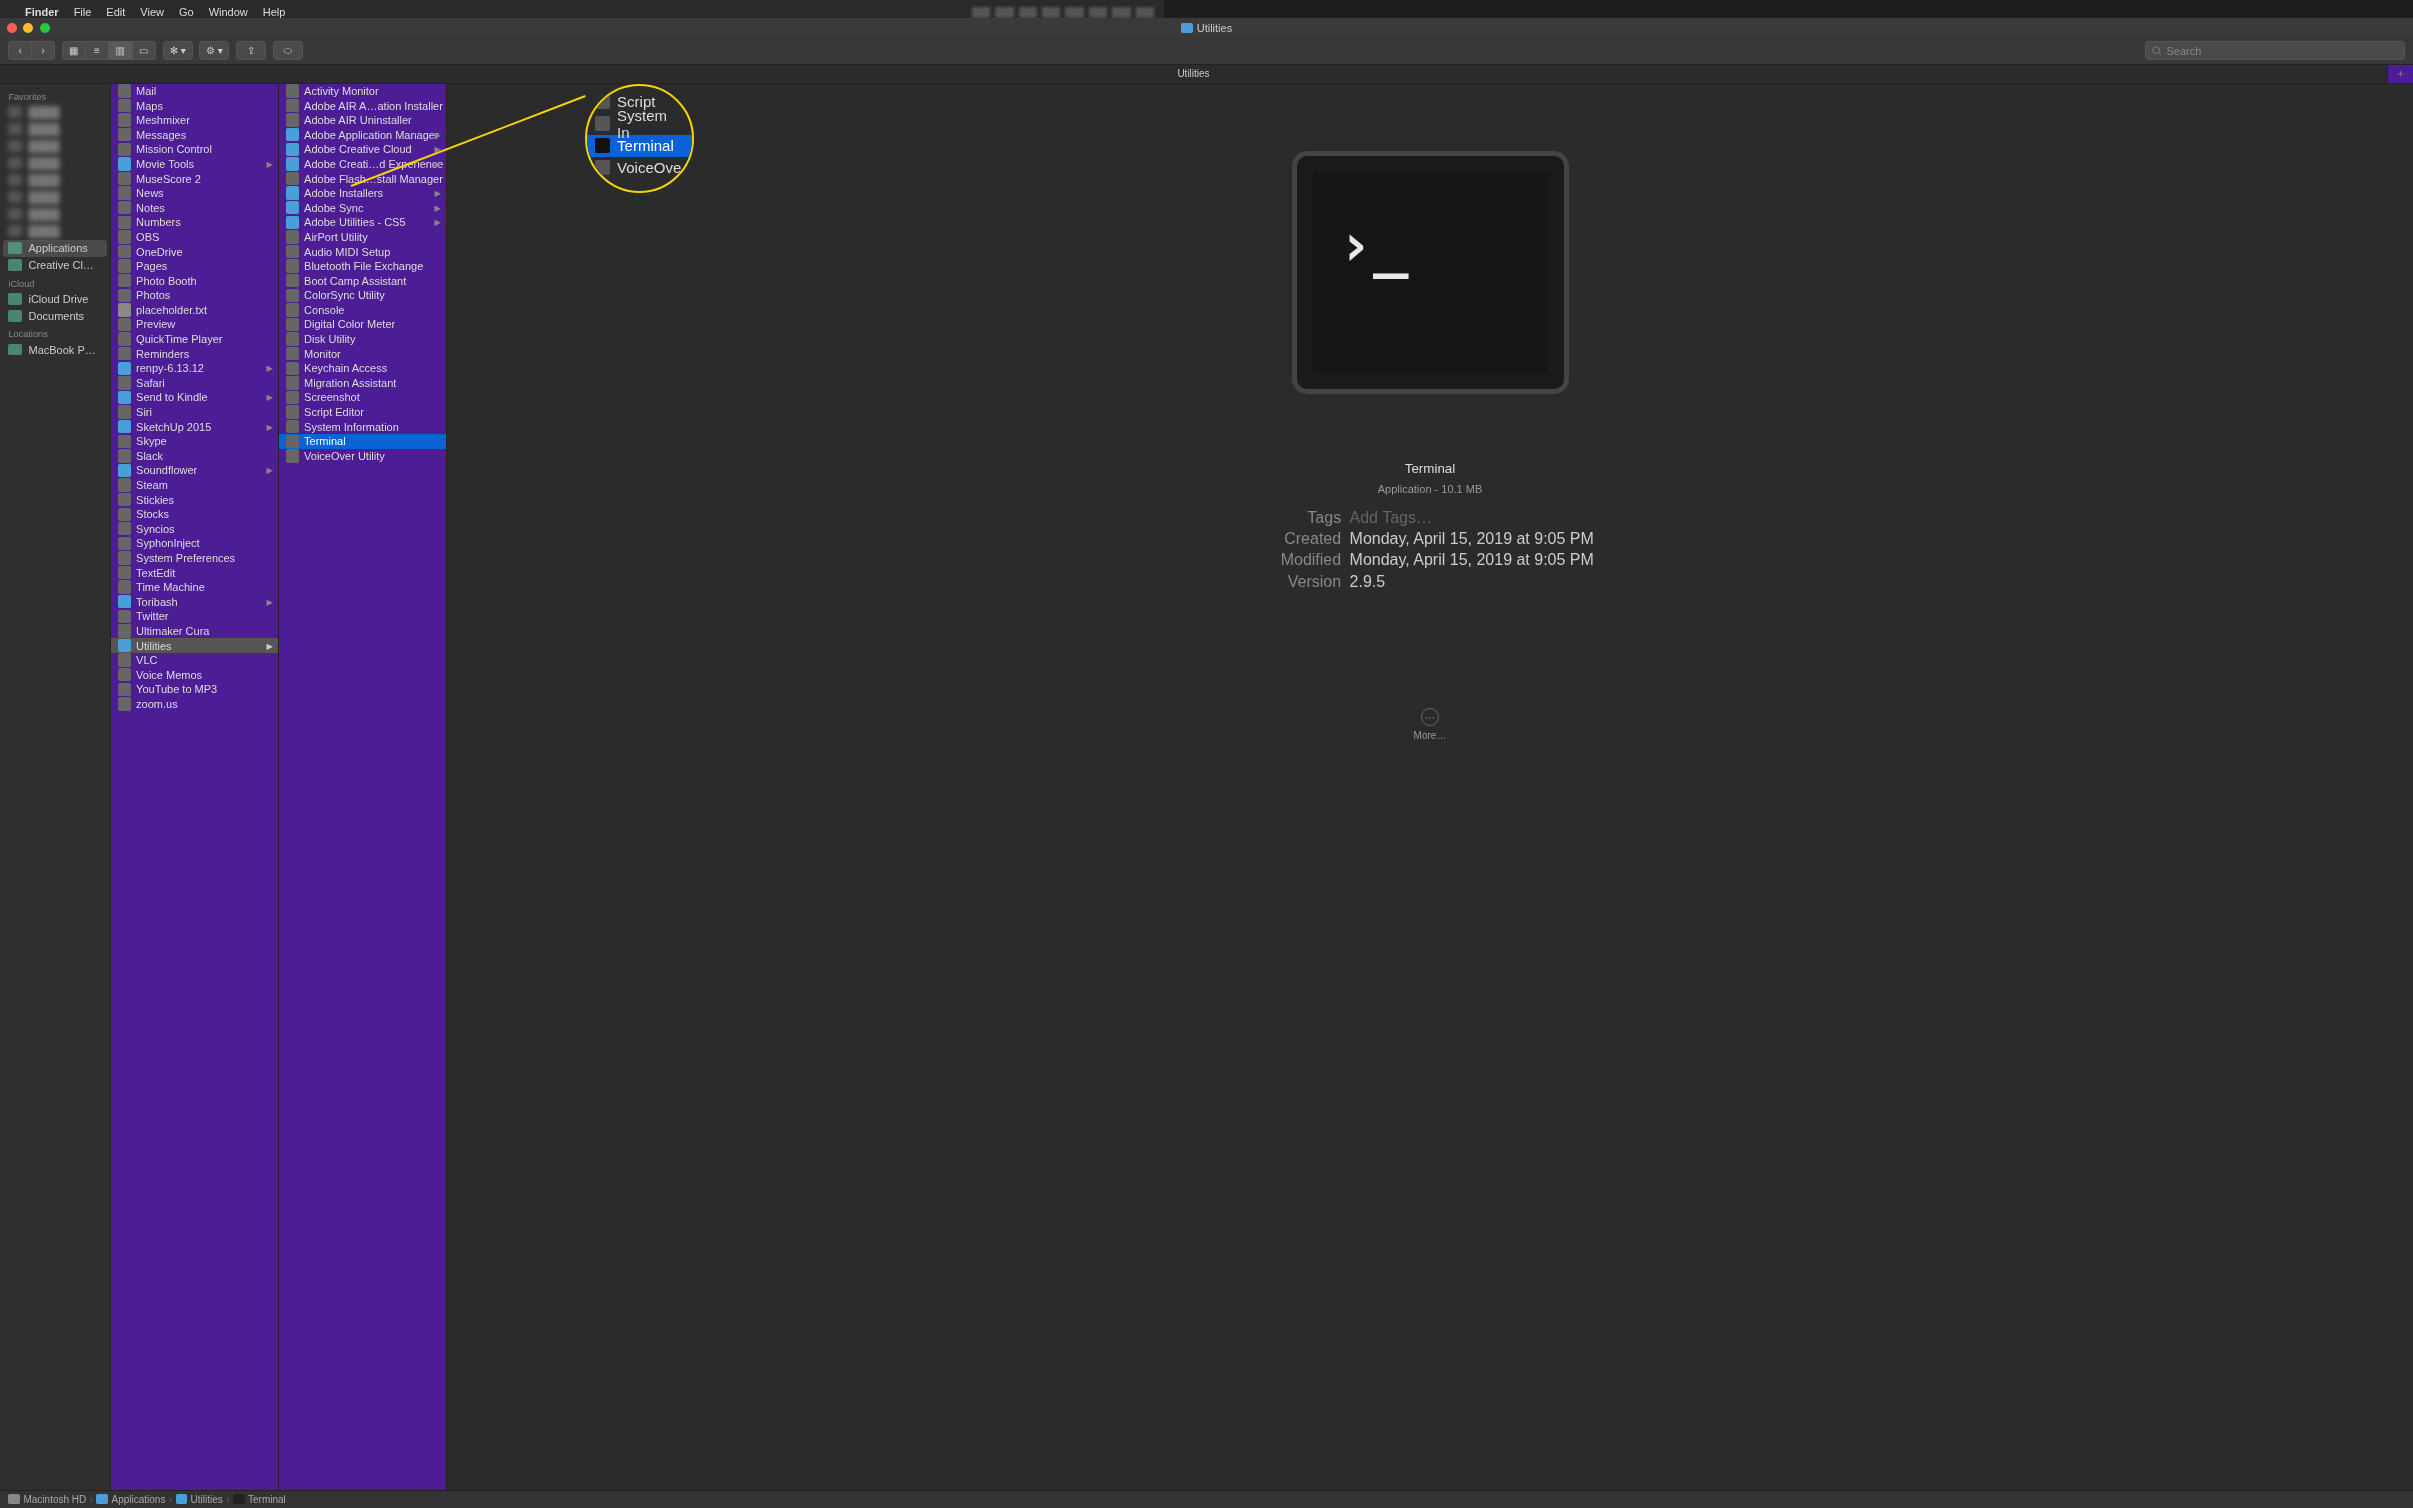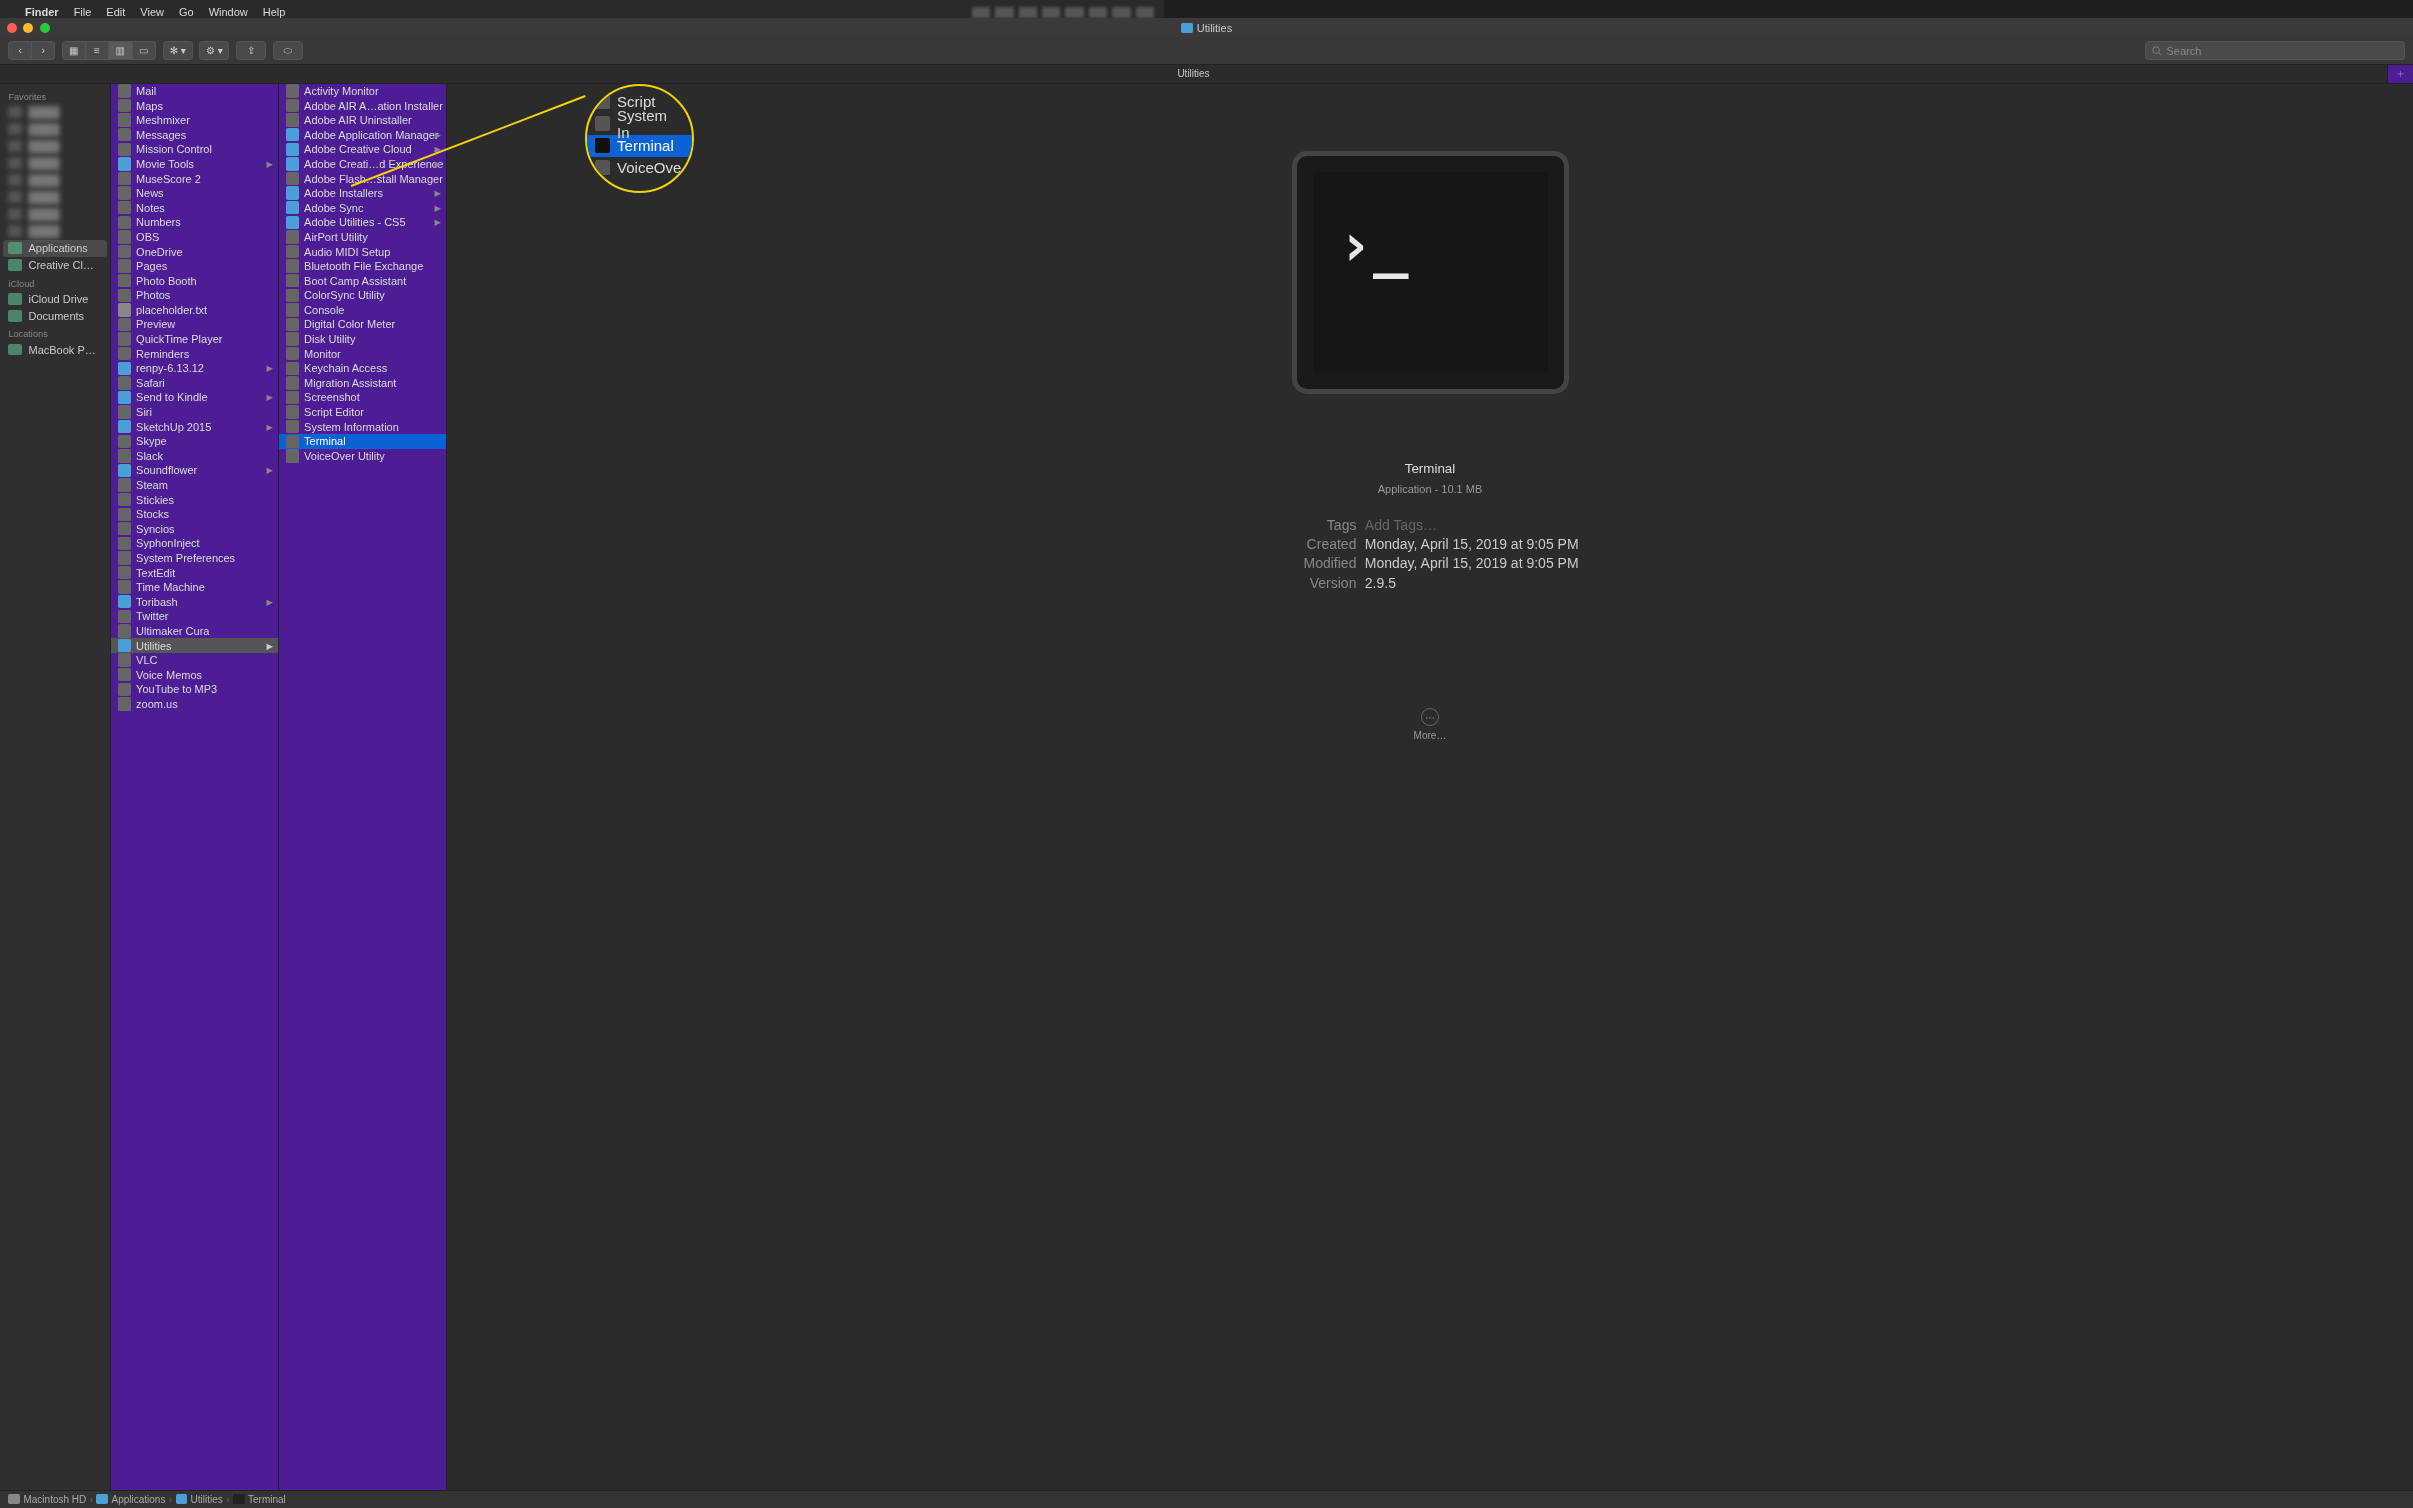--- a/index.html
+++ b/index.html
@@ -72,7 +72,7 @@
 .prompt{position:absolute;top:38px;left:25px;color:#e8e8e8;font-size:59px;font-weight:bold;font-family:monospace}
 .pv-title{margin-top:67px;font-size:13.4px;color:#ddd}
 .pv-sub{font-size:11px;color:#999;margin-top:7px}
-.pv-meta{margin-top:22px;display:grid;grid-template-columns:75px auto;gap:3.4px 8.4px;font-size:14px}
+.pv-meta{margin-top:14px;display:grid;grid-template-columns:75px auto;gap:3.4px 8.4px;font-size:16px}
 .pv-meta .k{color:#888;text-align:right}
 .pv-meta .v{color:#ccc}
 .pv-meta .placeholder{color:#666}

